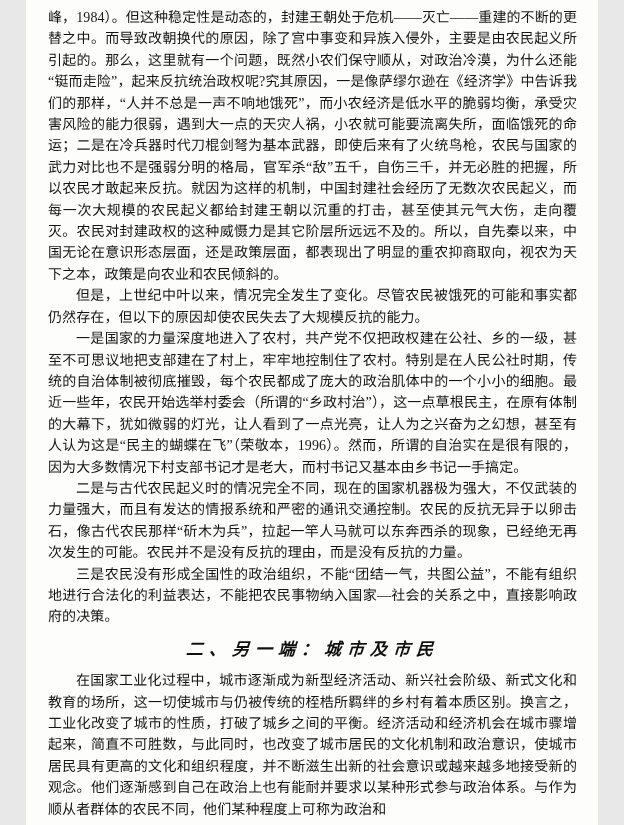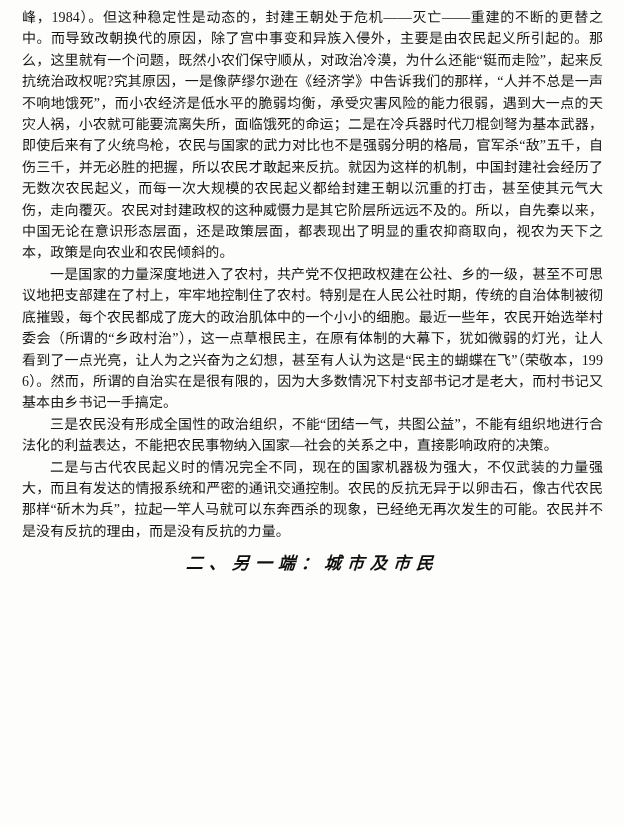--- a/index.html
+++ b/index.html
@@ -9,7 +9,7 @@
   }
   .page {
     position: relative;
-    width: 624px;
+    width: 572px;
     height: 825px;
     margin: 0 auto;
     box-sizing: border-box;

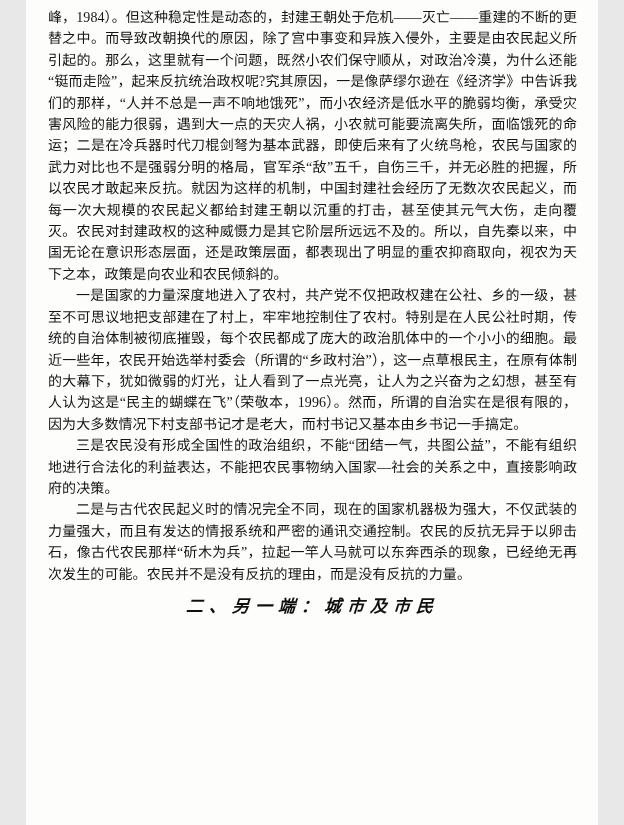--- a/index.html
+++ b/index.html
@@ -47,6 +47,7 @@
 
 <div class="page">
   <p class="para">峰，1984）。但这种稳定性是动态的，封建王朝处于危机——灭亡——重建的不断的更替之中。而导致改朝换代的原因，除了宫中事变和异族入侵外，主要是由农民起义所引起的。那么，这里就有一个问题，既然小农们保守顺从，对政治冷漠，为什么还能“铤而走险”，起来反抗统治政权呢?究其原因，一是像萨缪尔逊在《经济学》中告诉我们的那样，“人并不总是一声不响地饿死”，而小农经济是低水平的脆弱均衡，承受灾害风险的能力很弱，遇到大一点的天灾人祸，小农就可能要流离失所，面临饿死的命运；二是在冷兵器时代刀棍剑弩为基本武器，即使后来有了火统鸟枪，农民与国家的武力对比也不是强弱分明的格局，官军杀“敌”五千，自伤三千，并无必胜的把握，所以农民才敢起来反抗。就因为这样的机制，中国封建社会经历了无数次农民起义，而每一次大规模的农民起义都给封建王朝以沉重的打击，甚至使其元气大伤，走向覆灭。农民对封建政权的这种威慑力是其它阶层所远远不及的。所以，自先秦以来，中国无论在意识形态层面，还是政策层面，都表现出了明显的重农抑商取向，视农为天下之本，政策是向农业和农民倾斜的。</p>
+  <p class="para indent">但是，上世纪中叶以来，情况完全发生了变化。尽管农民被饿死的可能和事实都仍然存在，但以下的原因却使农民失去了大规模反抗的能力。</p>
   <p class="para indent">一是国家的力量深度地进入了农村，共产党不仅把政权建在公社、乡的一级，甚至不可思议地把支部建在了村上，牢牢地控制住了农村。特别是在人民公社时期，传统的自治体制被彻底摧毁，每个农民都成了庞大的政治肌体中的一个小小的细胞。最近一些年，农民开始选举村委会（所谓的“乡政村治”），这一点草根民主，在原有体制的大幕下，犹如微弱的灯光，让人看到了一点光亮，让人为之兴奋为之幻想，甚至有人认为这是“民主的蝴蝶在飞”（荣敬本，1996）。然而，所谓的自治实在是很有限的，因为大多数情况下村支部书记才是老大，而村书记又基本由乡书记一手搞定。</p>
   <p class="para indent">三是农民没有形成全国性的政治组织，不能“团结一气，共图公益”，不能有组织地进行合法化的利益表达，不能把农民事物纳入国家—社会的关系之中，直接影响政府的决策。</p>
   <p class="para indent">二是与古代农民起义时的情况完全不同，现在的国家机器极为强大，不仅武装的力量强大，而且有发达的情报系统和严密的通讯交通控制。农民的反抗无异于以卵击石，像古代农民那样“斫木为兵”，拉起一竿人马就可以东奔西杀的现象，已经绝无再次发生的可能。农民并不是没有反抗的理由，而是没有反抗的力量。</p>

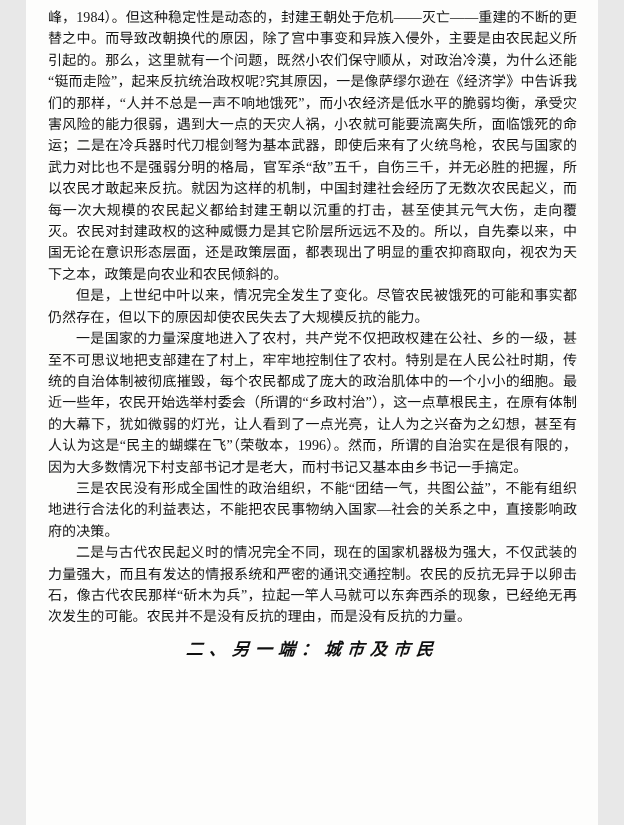--- a/index.html
+++ b/index.html
@@ -49,8 +49,8 @@
   <p class="para">峰，1984）。但这种稳定性是动态的，封建王朝处于危机——灭亡——重建的不断的更替之中。而导致改朝换代的原因，除了宫中事变和异族入侵外，主要是由农民起义所引起的。那么，这里就有一个问题，既然小农们保守顺从，对政治冷漠，为什么还能“铤而走险”，起来反抗统治政权呢?究其原因，一是像萨缪尔逊在《经济学》中告诉我们的那样，“人并不总是一声不响地饿死”，而小农经济是低水平的脆弱均衡，承受灾害风险的能力很弱，遇到大一点的天灾人祸，小农就可能要流离失所，面临饿死的命运；二是在冷兵器时代刀棍剑弩为基本武器，即使后来有了火统鸟枪，农民与国家的武力对比也不是强弱分明的格局，官军杀“敌”五千，自伤三千，并无必胜的把握，所以农民才敢起来反抗。就因为这样的机制，中国封建社会经历了无数次农民起义，而每一次大规模的农民起义都给封建王朝以沉重的打击，甚至使其元气大伤，走向覆灭。农民对封建政权的这种威慑力是其它阶层所远远不及的。所以，自先秦以来，中国无论在意识形态层面，还是政策层面，都表现出了明显的重农抑商取向，视农为天下之本，政策是向农业和农民倾斜的。</p>
   <p class="para indent">但是，上世纪中叶以来，情况完全发生了变化。尽管农民被饿死的可能和事实都仍然存在，但以下的原因却使农民失去了大规模反抗的能力。</p>
   <p class="para indent">一是国家的力量深度地进入了农村，共产党不仅把政权建在公社、乡的一级，甚至不可思议地把支部建在了村上，牢牢地控制住了农村。特别是在人民公社时期，传统的自治体制被彻底摧毁，每个农民都成了庞大的政治肌体中的一个小小的细胞。最近一些年，农民开始选举村委会（所谓的“乡政村治”），这一点草根民主，在原有体制的大幕下，犹如微弱的灯光，让人看到了一点光亮，让人为之兴奋为之幻想，甚至有人认为这是“民主的蝴蝶在飞”（荣敬本，1996）。然而，所谓的自治实在是很有限的，因为大多数情况下村支部书记才是老大，而村书记又基本由乡书记一手搞定。</p>
+  <p class="para indent">二是与古代农民起义时的情况完全不同，现在的国家机器极为强大，不仅武装的力量强大，而且有发达的情报系统和严密的通讯交通控制。农民的反抗无异于以卵击石，像古代农民那样“斫木为兵”，拉起一竿人马就可以东奔西杀的现象，已经绝无再次发生的可能。农民并不是没有反抗的理由，而是没有反抗的力量。</p>
   <p class="para indent">三是农民没有形成全国性的政治组织，不能“团结一气，共图公益”，不能有组织地进行合法化的利益表达，不能把农民事物纳入国家—社会的关系之中，直接影响政府的决策。</p>
-  <p class="para indent">二是与古代农民起义时的情况完全不同，现在的国家机器极为强大，不仅武装的力量强大，而且有发达的情报系统和严密的通讯交通控制。农民的反抗无异于以卵击石，像古代农民那样“斫木为兵”，拉起一竿人马就可以东奔西杀的现象，已经绝无再次发生的可能。农民并不是没有反抗的理由，而是没有反抗的力量。</p>
   <h2 class="section-heading">二、另一端：城市及市民</h2>
 </div>
 

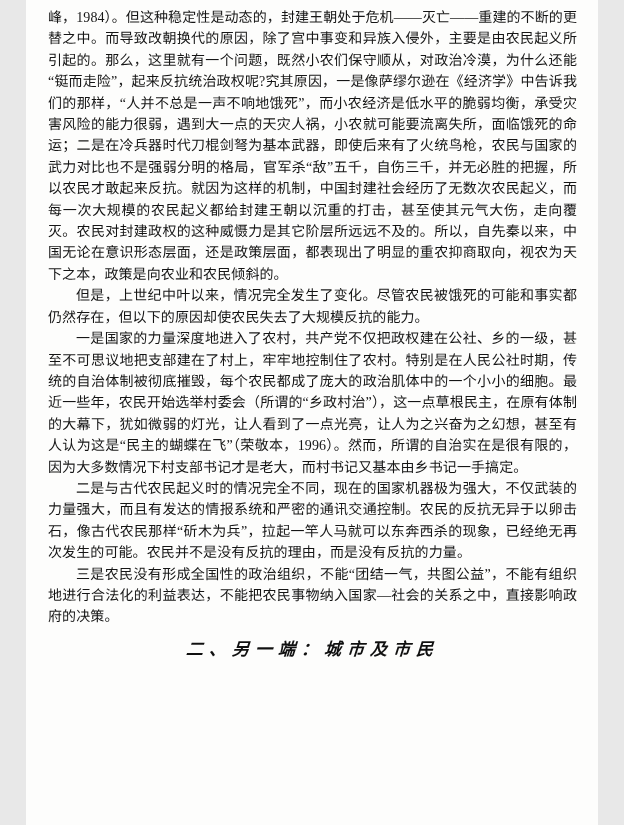--- a/index.html
+++ b/index.html
@@ -52,6 +52,7 @@
   <p class="para indent">二是与古代农民起义时的情况完全不同，现在的国家机器极为强大，不仅武装的力量强大，而且有发达的情报系统和严密的通讯交通控制。农民的反抗无异于以卵击石，像古代农民那样“斫木为兵”，拉起一竿人马就可以东奔西杀的现象，已经绝无再次发生的可能。农民并不是没有反抗的理由，而是没有反抗的力量。</p>
   <p class="para indent">三是农民没有形成全国性的政治组织，不能“团结一气，共图公益”，不能有组织地进行合法化的利益表达，不能把农民事物纳入国家—社会的关系之中，直接影响政府的决策。</p>
   <h2 class="section-heading">二、另一端：城市及市民</h2>
+  <p class="para indent">在国家工业化过程中，城市逐渐成为新型经济活动、新兴社会阶级、新式文化和教育的场所，这一切使城市与仍被传统的桎梏所羁绊的乡村有着本质区别。换言之，工业化改变了城市的性质，打破了城乡之间的平衡。经济活动和经济机会在城市骤增起来，简直不可胜数，与此同时，也改变了城市居民的文化机制和政治意识，使城市居民具有更高的文化和组织程度，并不断滋生出新的社会意识或越来越多地接受新的观念。他们逐渐感到自己在政治上也有能耐并要求以某种形式参与政治体系。与作为顺从者群体的农民不同，他们某种程度上可称为政治和</p>
 </div>
 
 </body></html>

